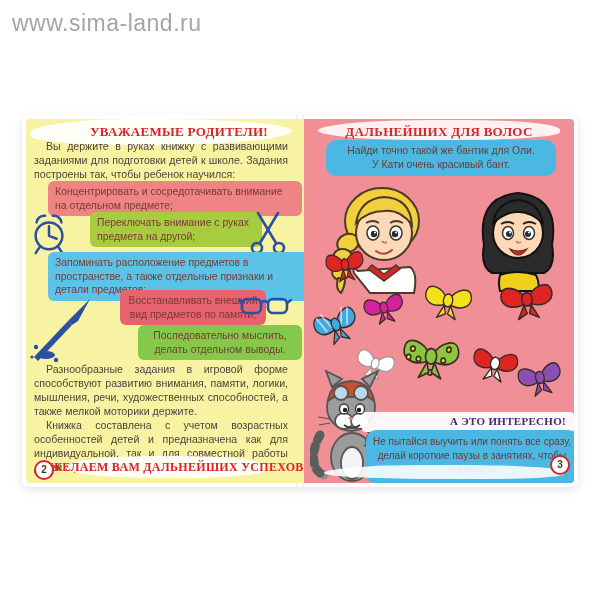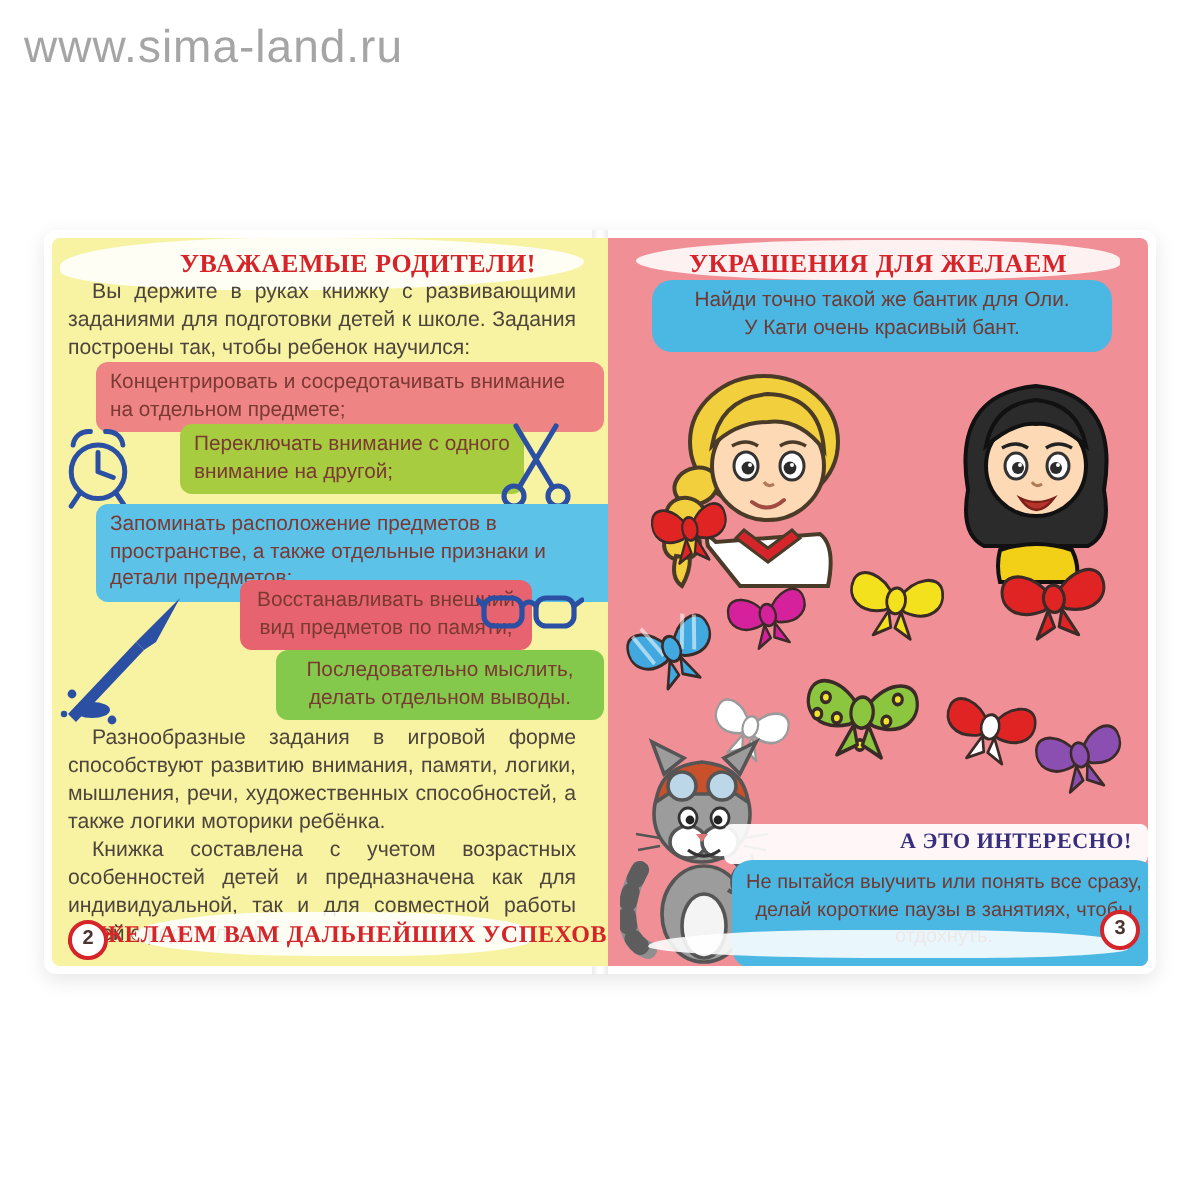--- a/index.html
+++ b/index.html
@@ -159,7 +159,7 @@
 
   <div class="page page-right">
     <div class="brush-white" style="top:1px;left:14px;width:242px;height:20px;border-radius:55% 45% 50% 50% / 60% 55% 45% 55%;"></div>
-    <div class="rp-title">УКРАШЕНИЯ ДЛЯ ЖЕЛАЕМ</div>
+    <div class="rp-title">ДАЛЬНЕЙШИХ ДЛЯ ВОЛОС</div>
 
     <div class="speech-box">
       <div>Найди точно такой же бантик для Оли.</div>

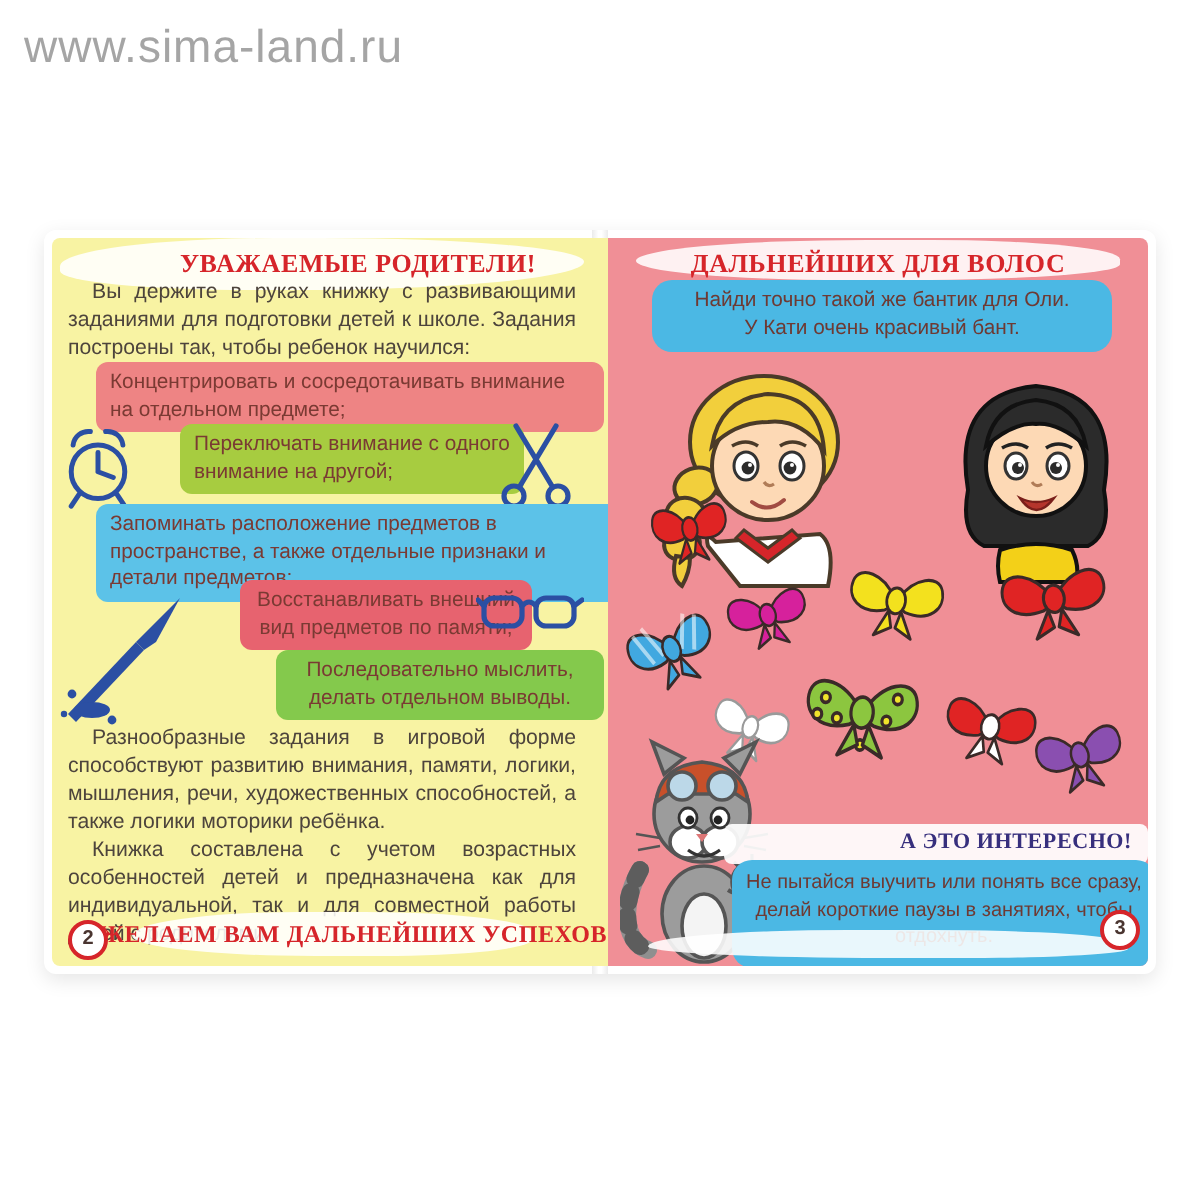--- a/index.html
+++ b/index.html
@@ -107,7 +107,7 @@
         </g>
       </svg>
     </div>
-    <div class="skill" style="top:93px;left:48px;width:158px;background:#a7cc40;">Переключать внимание с одного внимание на другой;</div>
+    <div class="skill" style="top:93px;left:48px;width:158px;background:#a7cc40;">Переключать внимание с руках предмета на другой;</div>
 
     <div class="icon-blue" style="top:90px;left:220px;width:44px;height:46px;">
       <svg viewBox="0 0 44 46" width="44" height="46">

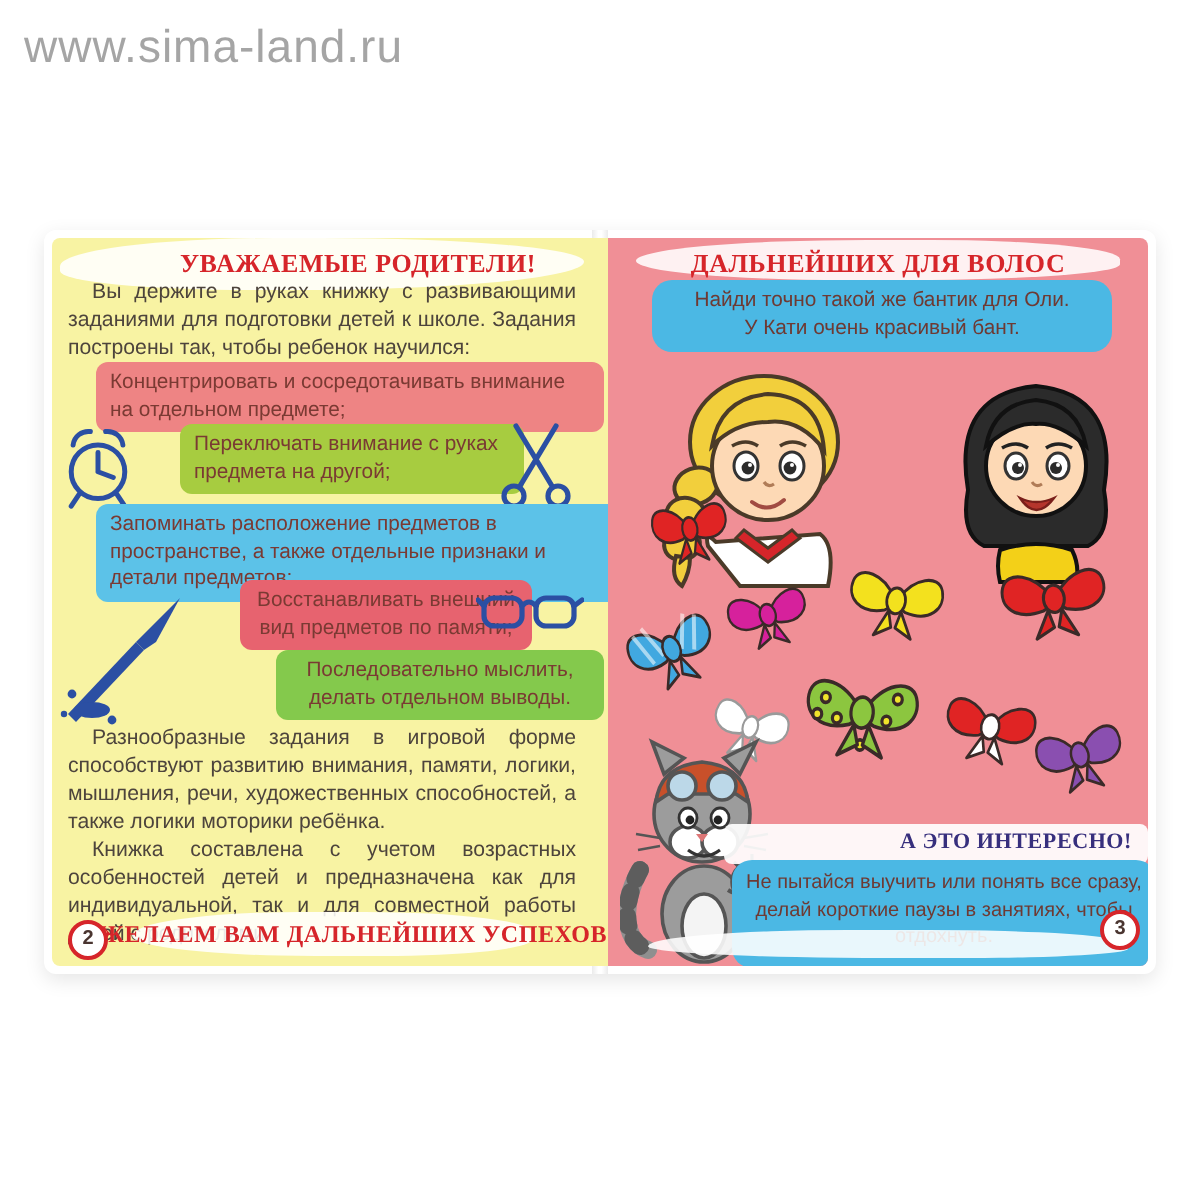--- a/index.html
+++ b/index.html
@@ -149,7 +149,7 @@
 
     <div class="skill" style="top:206px;left:96px;width:150px;background:#84c94c;text-align:center;">Последовательно мыслить, делать отдельном выводы.</div>
 
-    <div class="lp-para" style="top:244px;left:8px;width:254px;">Разнообразные задания в игровой форме способствуют развитию внимания, памяти, логики, мышления, речи, художественных способностей, а также логики моторики ребёнка.</div>
+    <div class="lp-para" style="top:244px;left:8px;width:254px;">Разнообразные задания в игровой форме способствуют развитию внимания, памяти, логики, мышления, речи, художественных способностей, а также мелкой моторики держите.</div>
     <div class="lp-para" style="top:300px;left:8px;width:254px;">Книжка составлена с учетом возрастных особенностей детей и предназначена как для индивидуальной, так и для совместной работы детей с родителями.</div>
 
     <div class="brush-white" style="top:337px;left:40px;width:200px;height:22px;border-radius:50% 50% 45% 55% / 65% 55% 45% 55%;"></div>

